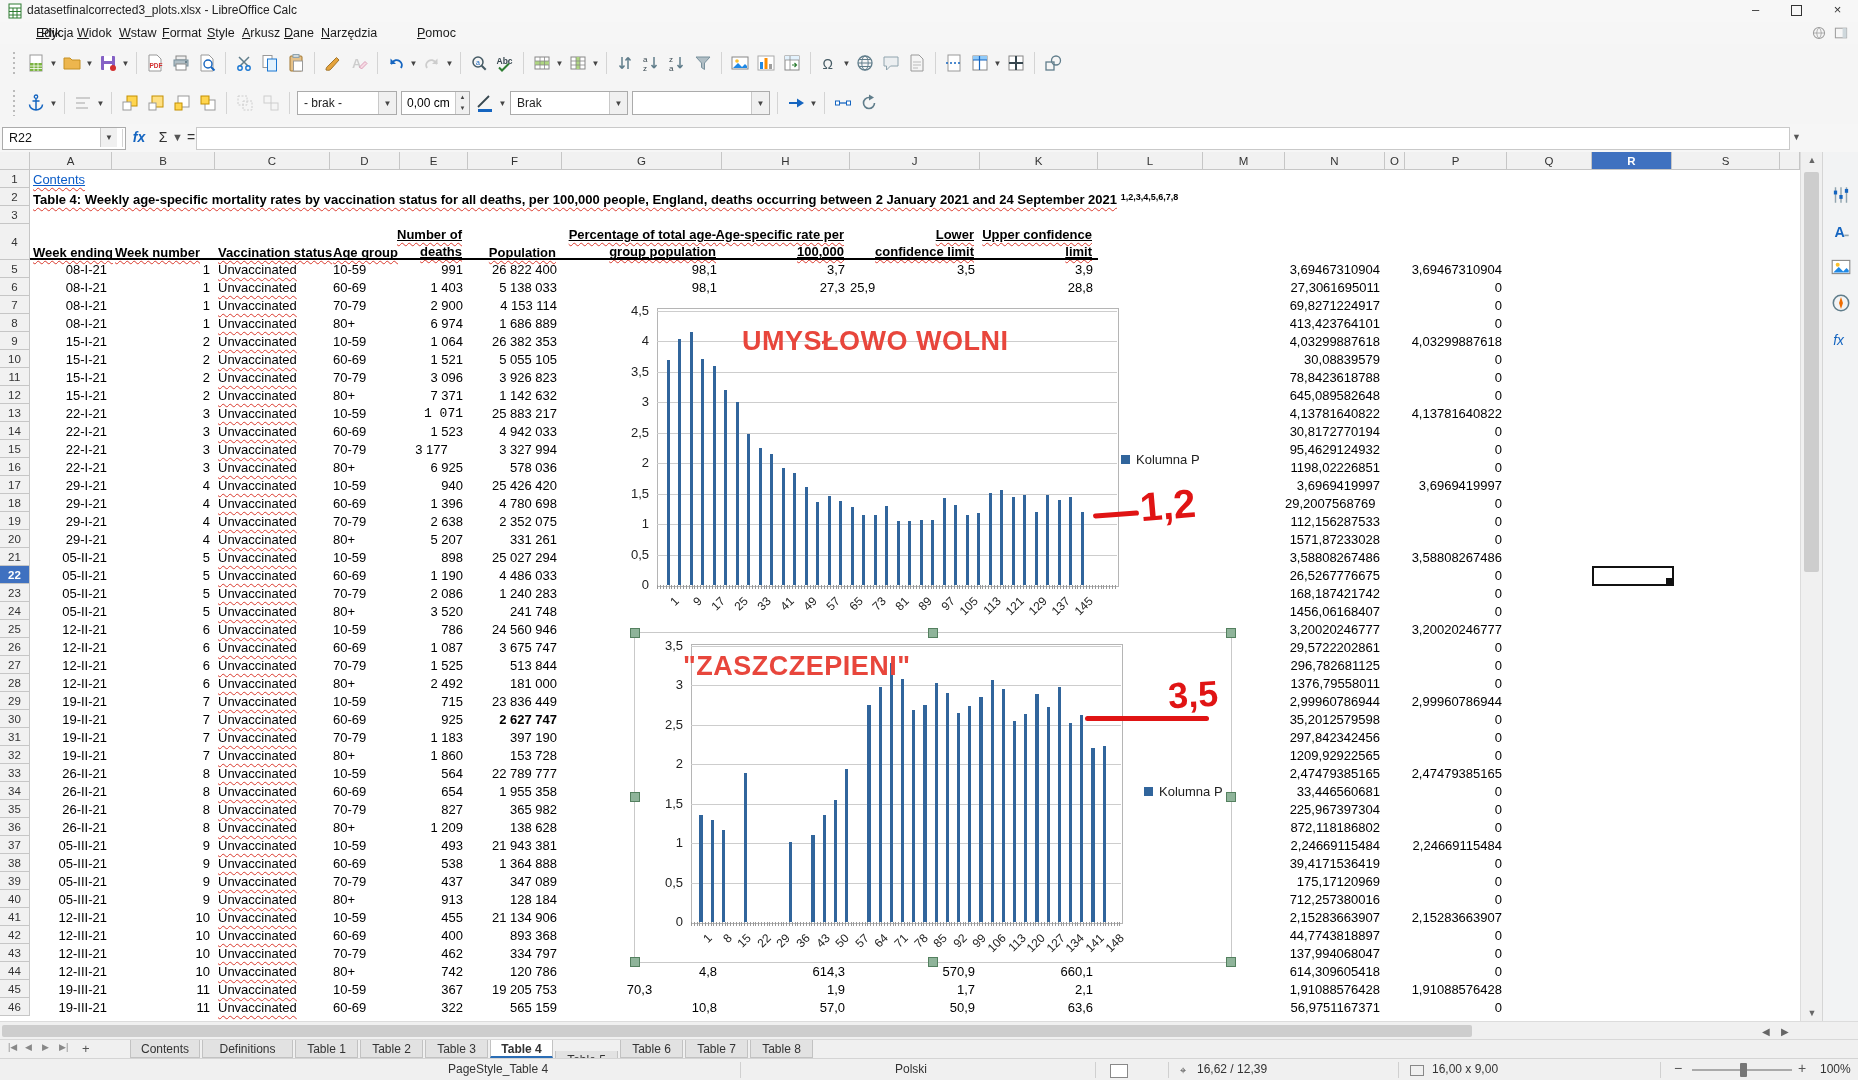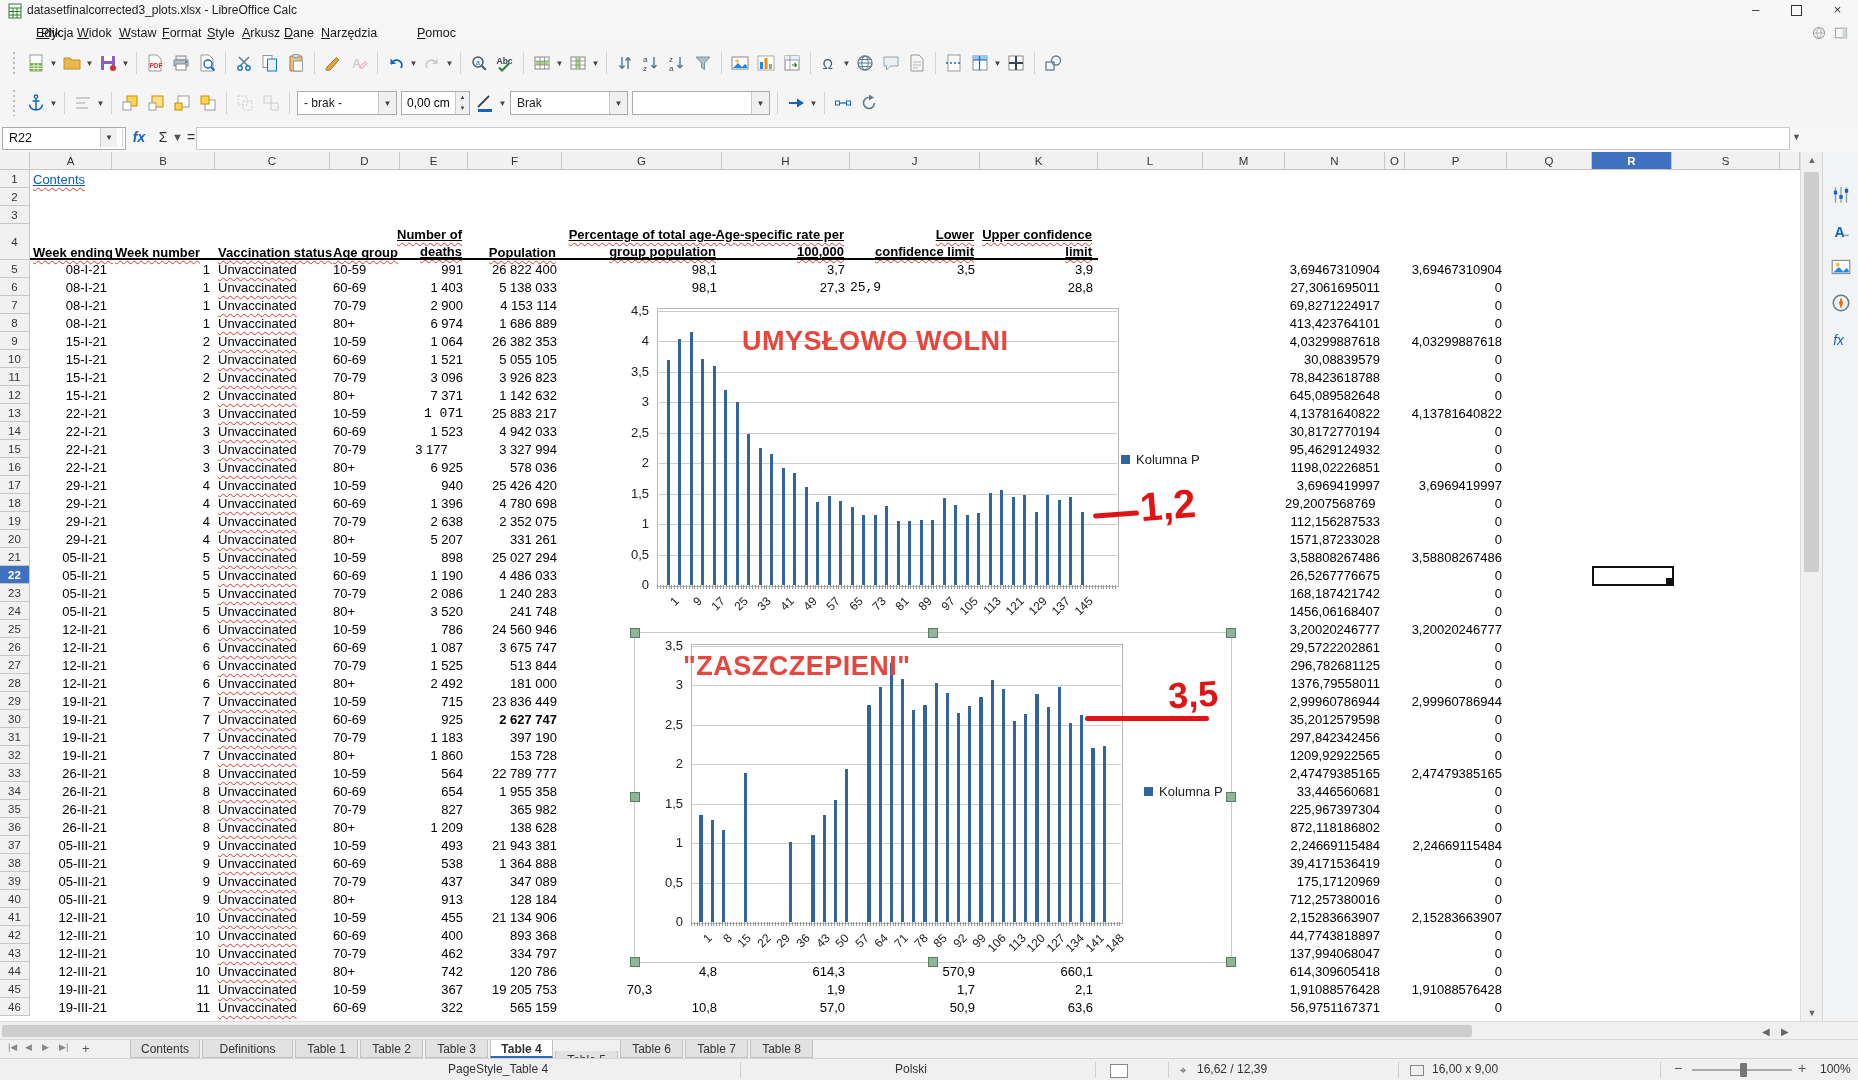--- a/index.html
+++ b/index.html
@@ -522,6 +522,7 @@
       <div class="rowhead" style="left: 0px; top: 980px; width: 30px; height: 18px;">45</div>
       <div class="rowhead" style="left: 0px; top: 998px; width: 30px; height: 18px;">46</div>
       <div class="cell" style="left: 33px; top: 171px; height: 17px;"><span class="link"><span class="sq">Contents</span></span></div>
+      <div class="cell" style="left: 33px; top: 189px; height: 17px; font-weight: bold;"><span class="sq">Table 4: Weekly age-specific mortality rates by vaccination status for all deaths, per 100,000 people, England, deaths occurring between 2 January 2021 and 24 September 2021</span> <span style="font-size:9px;vertical-align:4px">1,2,3,4,5,6,7,8</span></div>
       <div class="cell hdr" style="left: 33px; top: 244px;"><span class="us"><span class="sq">Week ending</span></span></div>
       <div class="cell hdr" style="left: 115px; top: 244px;"><span class="us"><span class="sq">Week number</span></span></div>
       <div class="cell hdr" style="left: 218px; top: 244px;"><span class="us"><span class="sq">Vaccination status</span></span></div>

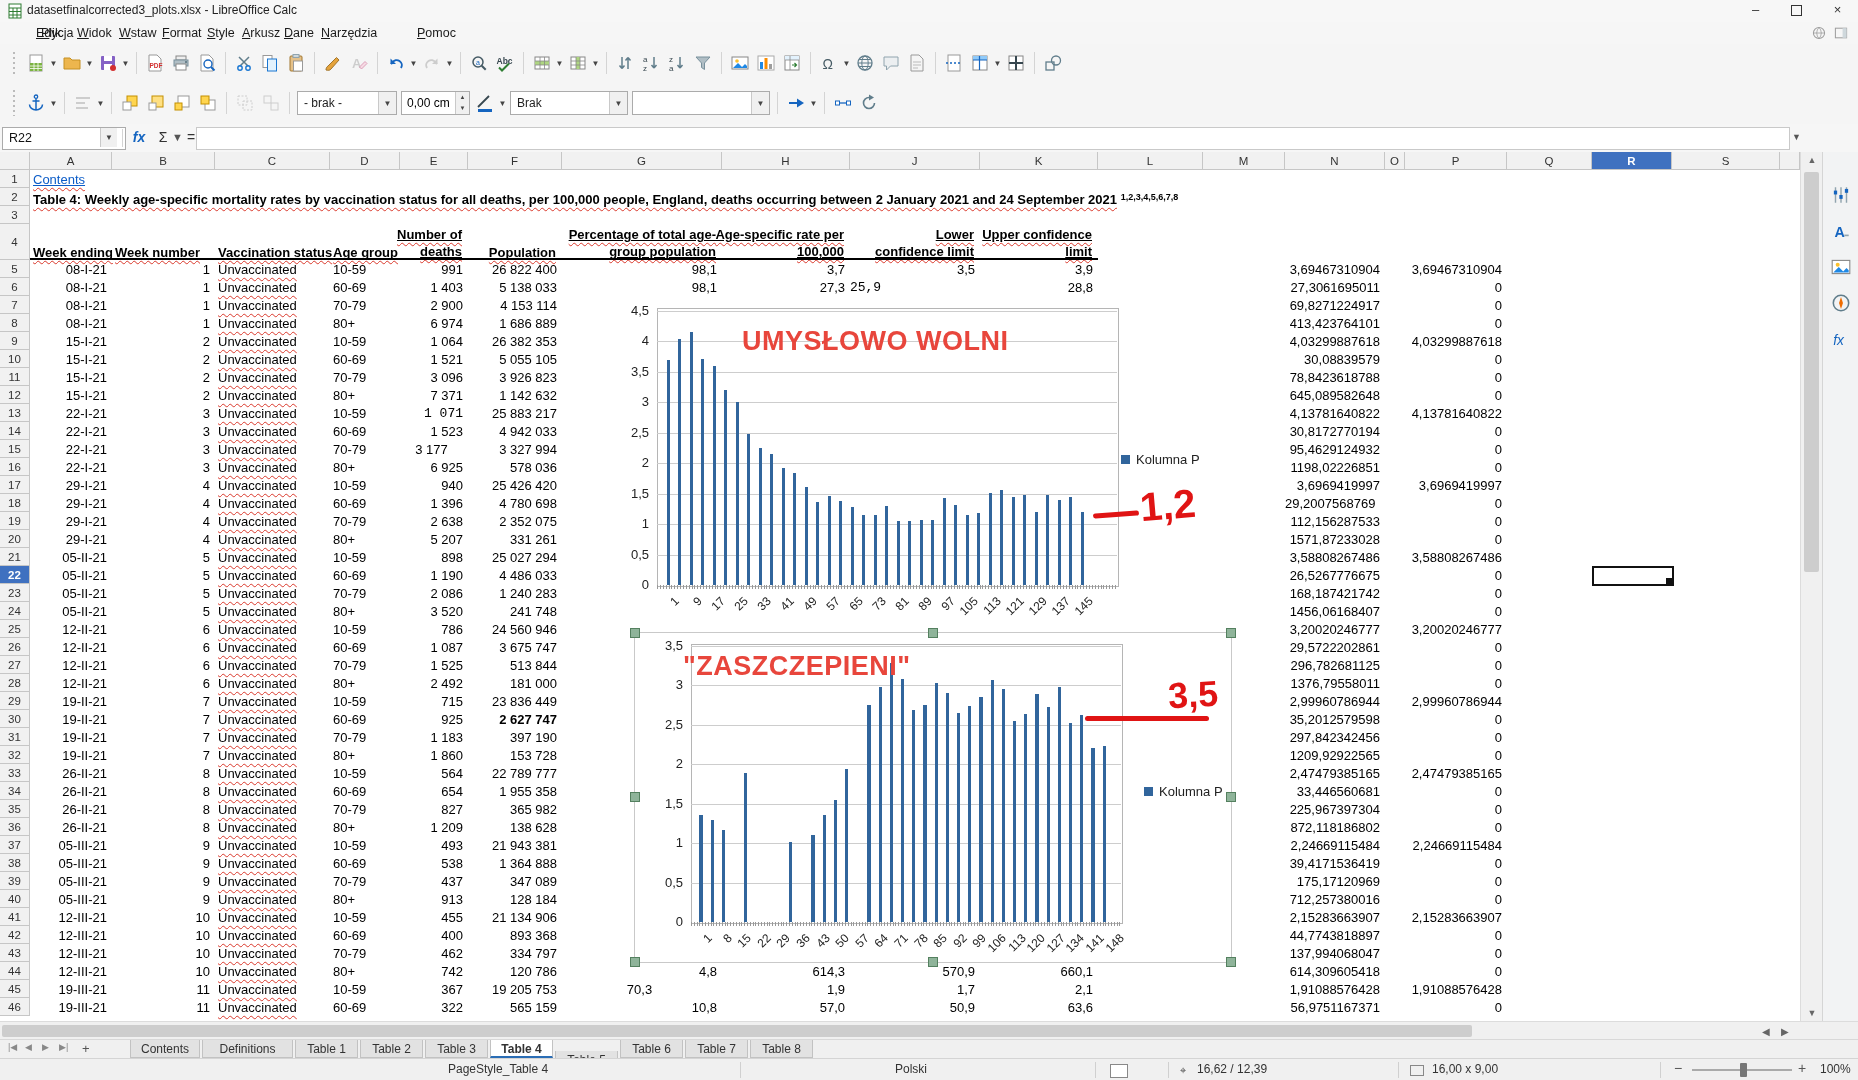--- a/index.html
+++ b/index.html
@@ -554,7 +554,7 @@
       <div class="cell" style="left: 468px; top: 279px; width: 89px; height: 17px; text-align: right;">5 138 033</div>
       <div class="cell" style="left: 562px; top: 279px; width: 155px; height: 17px; text-align: right;">98,1</div>
       <div class="cell" style="left: 722px; top: 279px; width: 123px; height: 17px; text-align: right;">27,3</div>
-      <div class="cell" style="left: 803px; top: 279px; width: 125px; height: 17px; text-align: center; font-family: Liberation Mono, monospace;">25,9</div>
+      <div class="cell" style="left: 850px; top: 279px; width: 125px; height: 17px; text-align: left;">25,9</div>
       <div class="cell" style="left: 980px; top: 279px; width: 113px; height: 17px; text-align: right;">28,8</div>
       <div class="cell" style="left: 1285px; top: 279px; width: 95px; height: 17px; text-align: right;">27,3061695011</div>
       <div class="cell" style="left: 1405px; top: 279px; width: 97px; height: 17px; text-align: right;">0</div>

